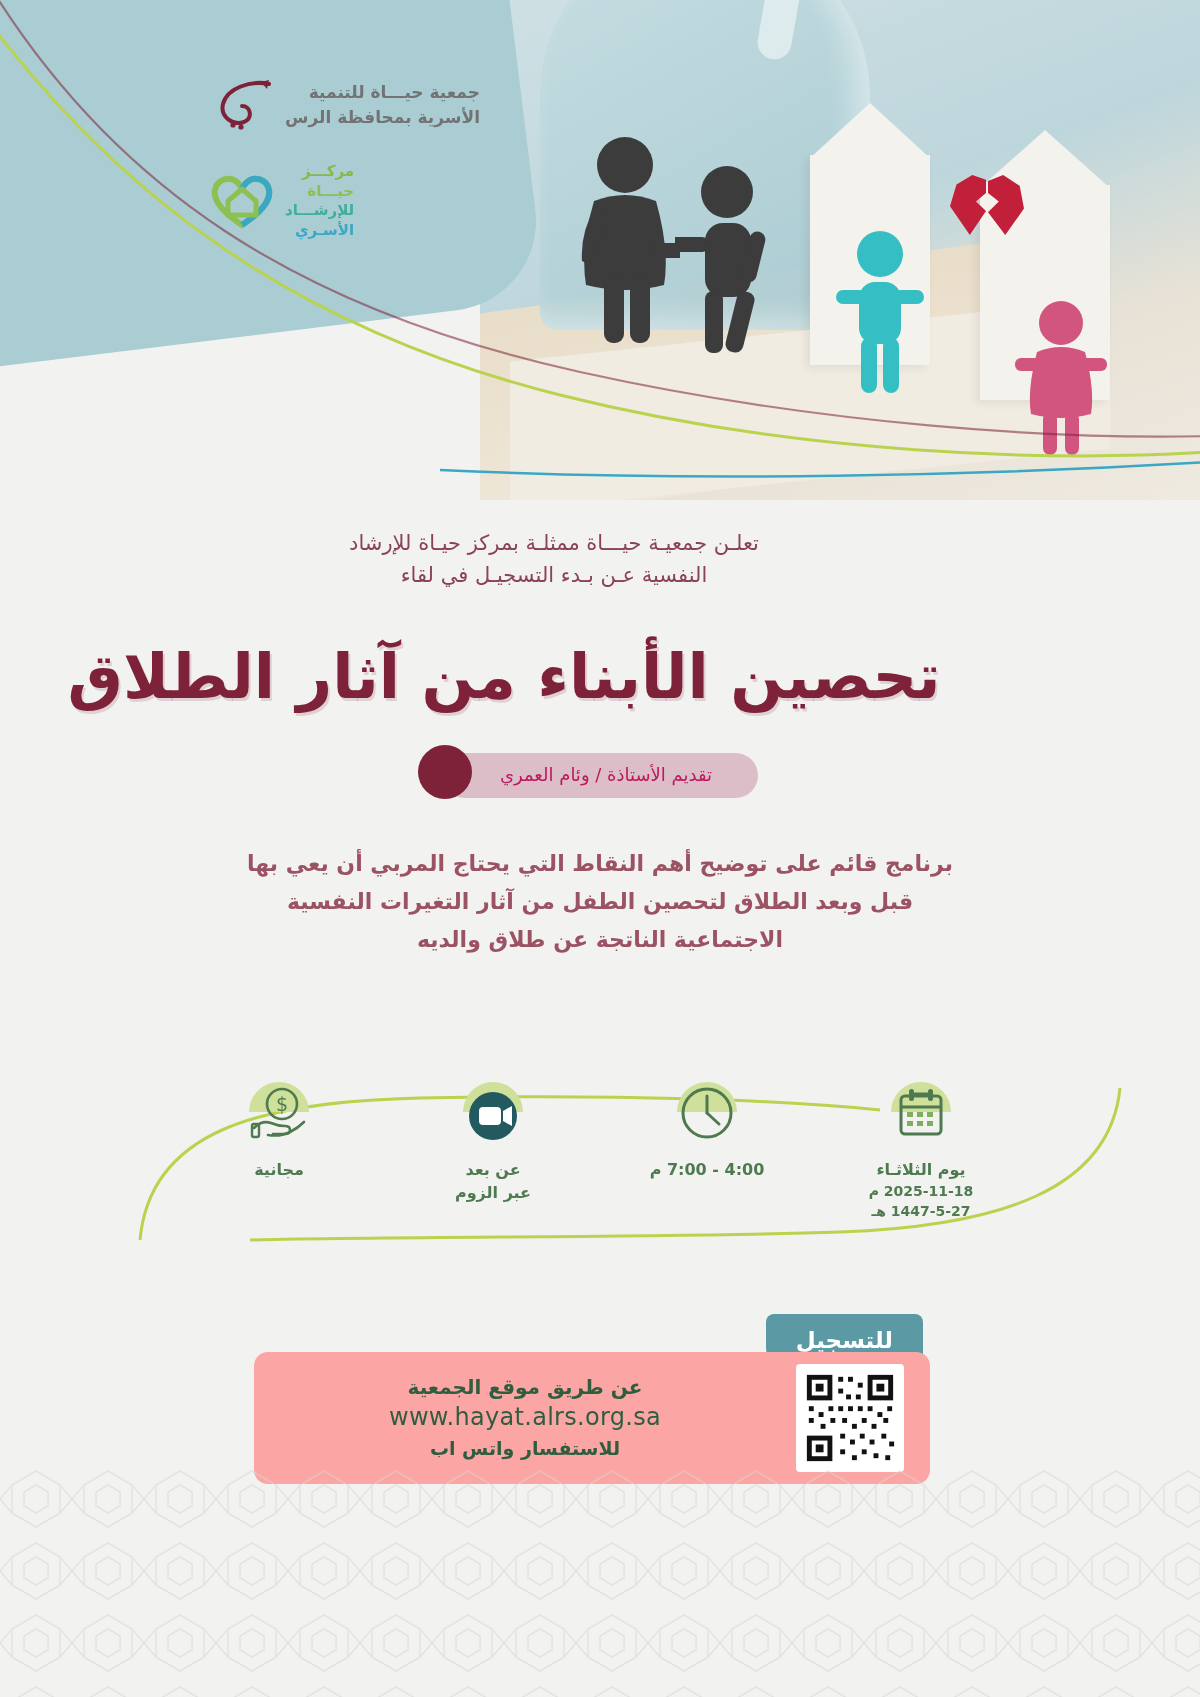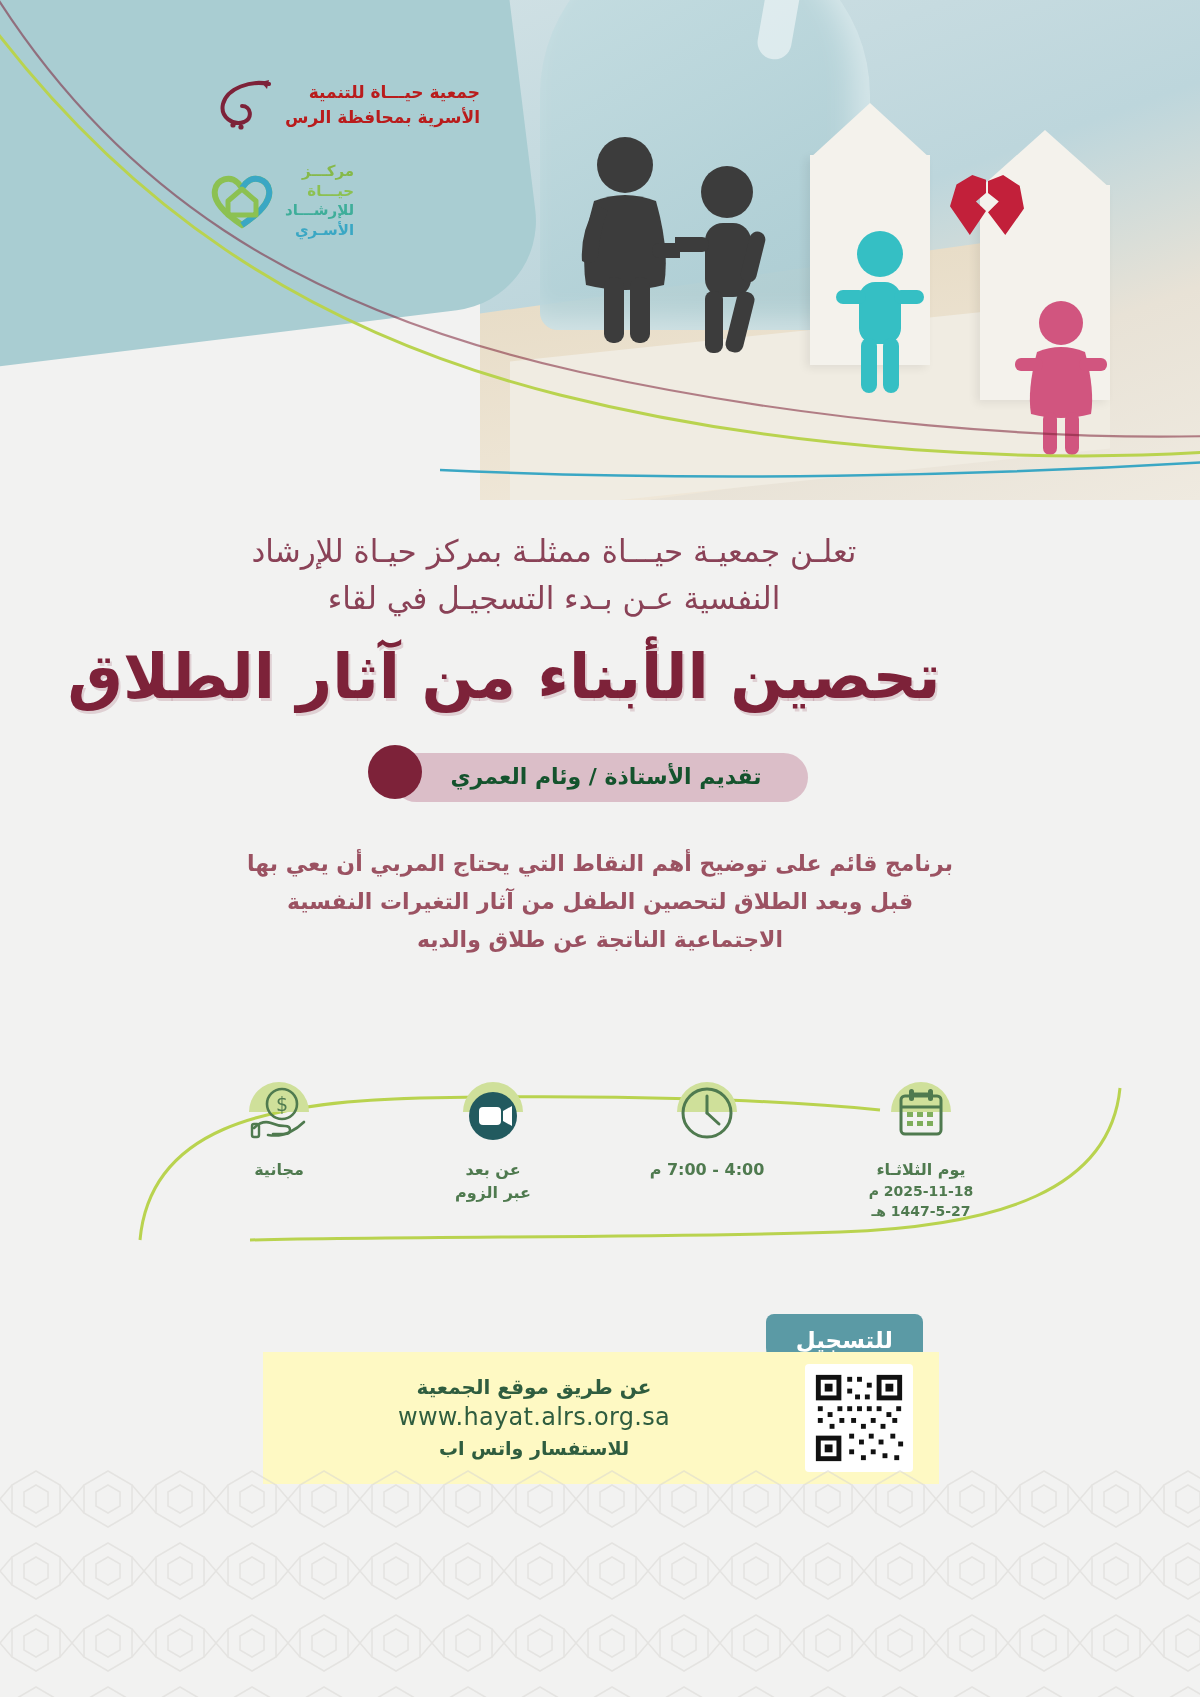--- a/index.html
+++ b/index.html
@@ -98,7 +98,7 @@
   
   .logo-block { position: absolute; top: 78px; right: 720px; text-align: right; }
   .logo-main { display: flex; align-items: center; gap: 10px; justify-content: flex-end; }
-  .logo-main-text { line-height: 1.45; color: #b91c1c; font-size: 17px; font-weight: 700; }
+  .logo-main-text { line-height: 1.45; color: #737373; font-size: 17px; font-weight: 700; }
   .logo-main-text div { white-space: nowrap; }
   .logo-mark { width: 64px; height: 54px; }
   .logo-sub { display: flex; align-items: center; gap: 12px; justify-content: flex-end; margin-top: 30px; margin-right: 28px; }

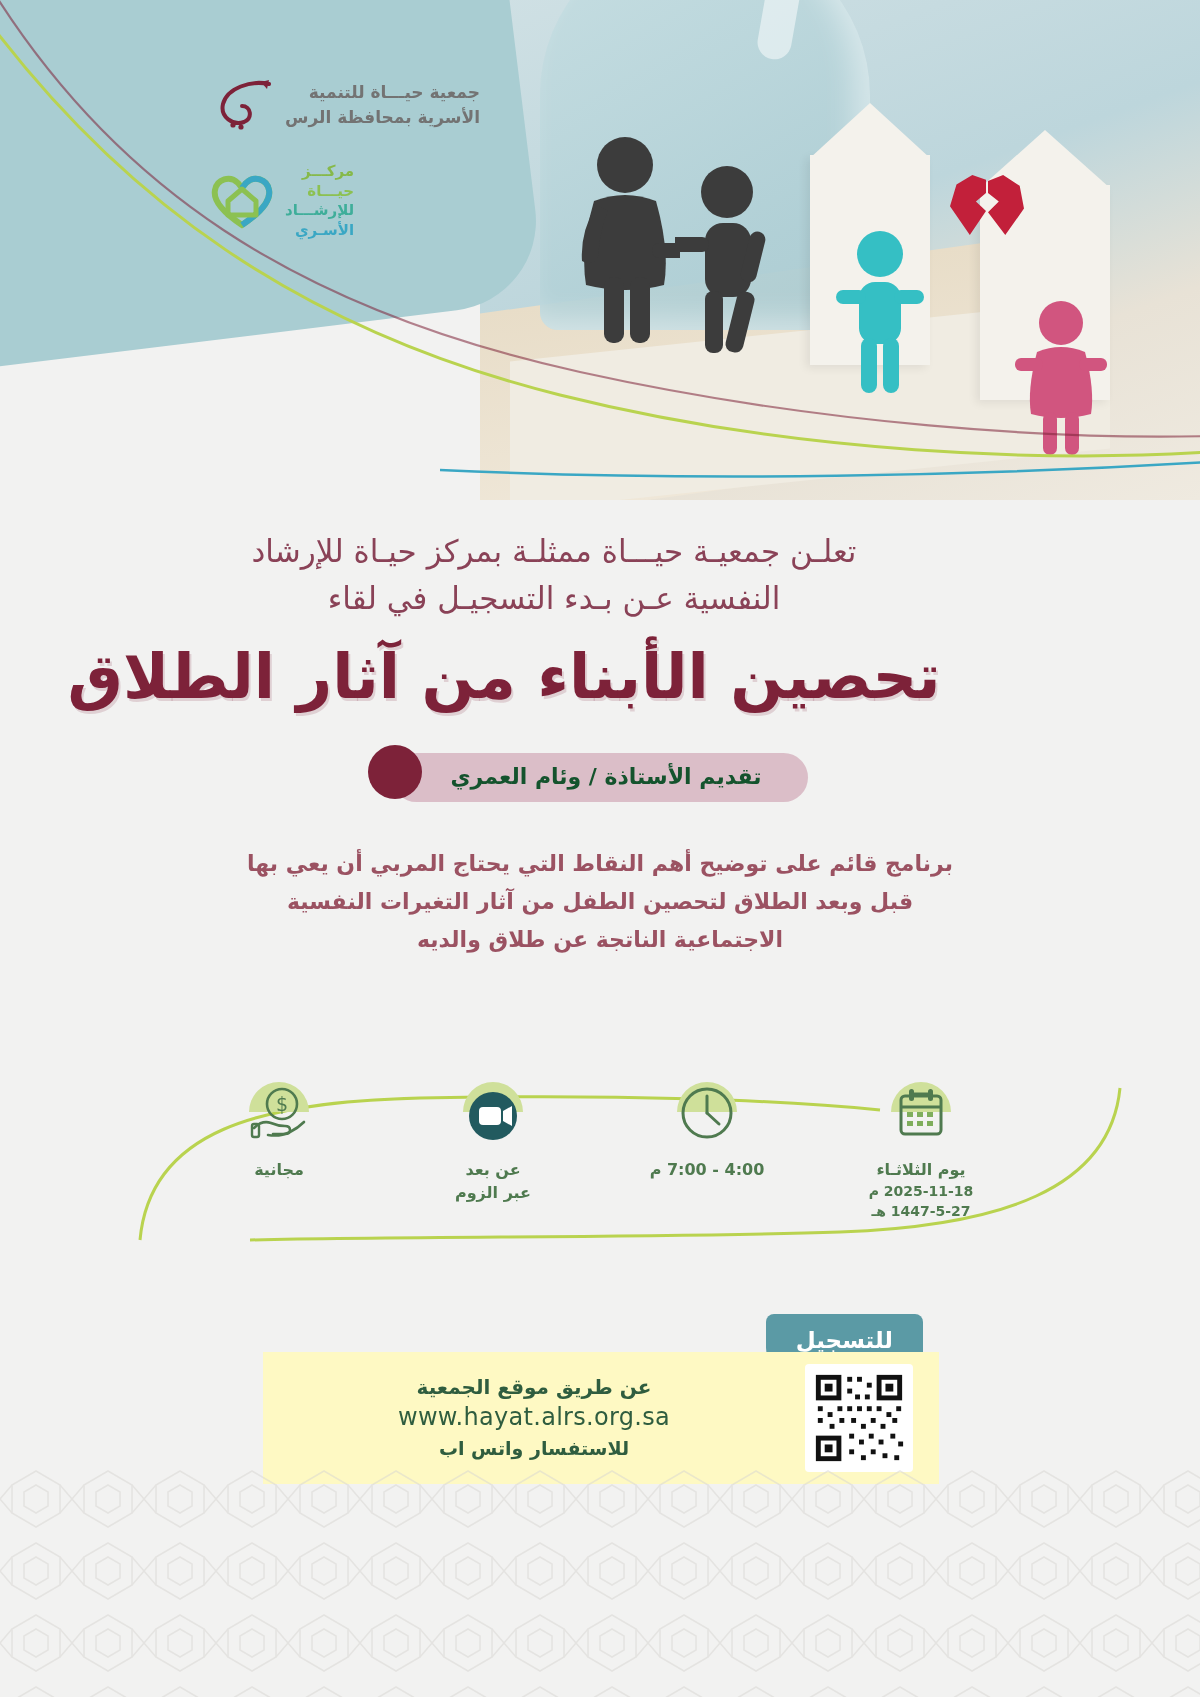--- a/index.html
+++ b/index.html
@@ -111,7 +111,7 @@
   .intro {
     position: absolute; top: 528px; left: 0; width: 1108px;
     text-align: center; color: #8a4257;
-    font-size: 31px; line-height: 1.52; font-weight: 400;
+    font-size: 21px; line-height: 1.52; font-weight: 400;
   }
   .headline {
     position: absolute; top: 640px; left: 0; width: 1008px;

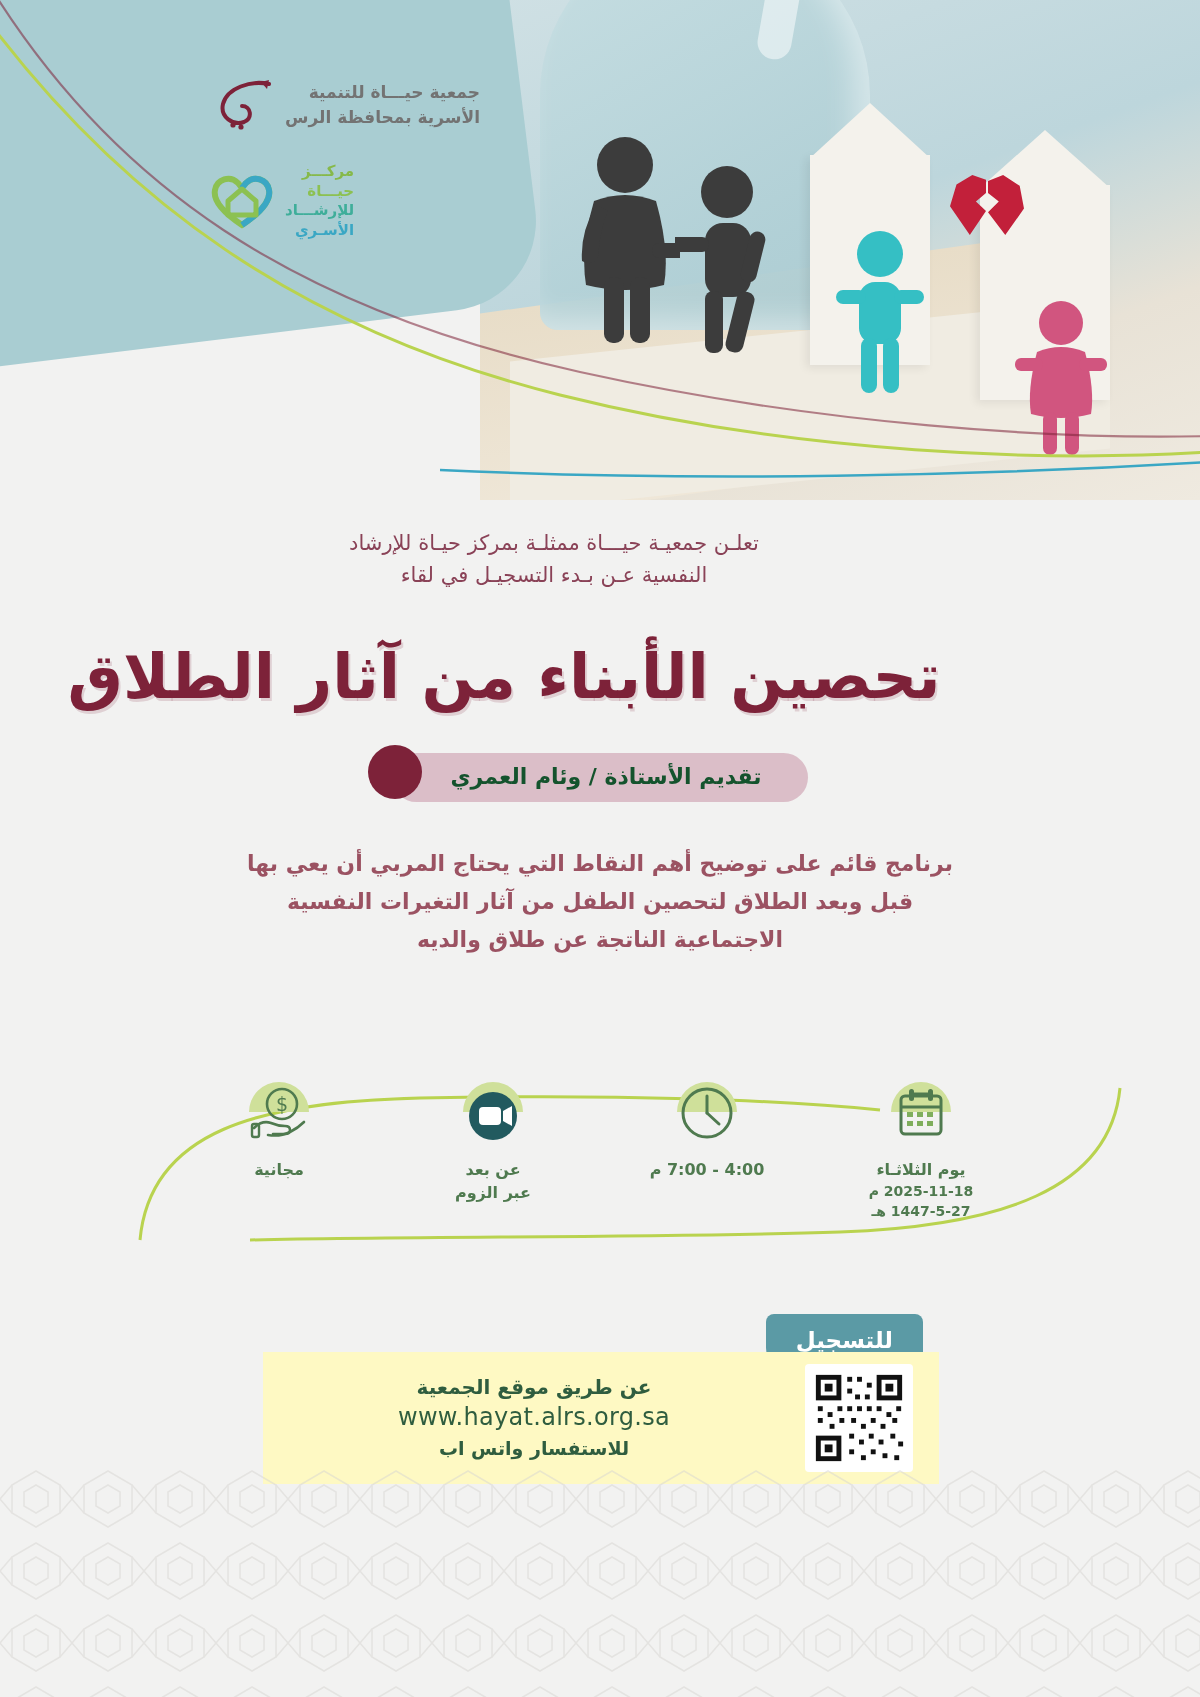--- a/index.html
+++ b/index.html
@@ -124,7 +124,7 @@
     position: relative;
     background: #dbbec8; border-radius: 26px;
     padding: 11px 46px 13px 58px;
-    color: #14532d; font-size: 22px; font-weight: 700;
+    color: #be185d; font-size: 18px; font-weight: 400;
   }
   .speaker-dot {
     position: absolute; left: -24px; top: -8px;

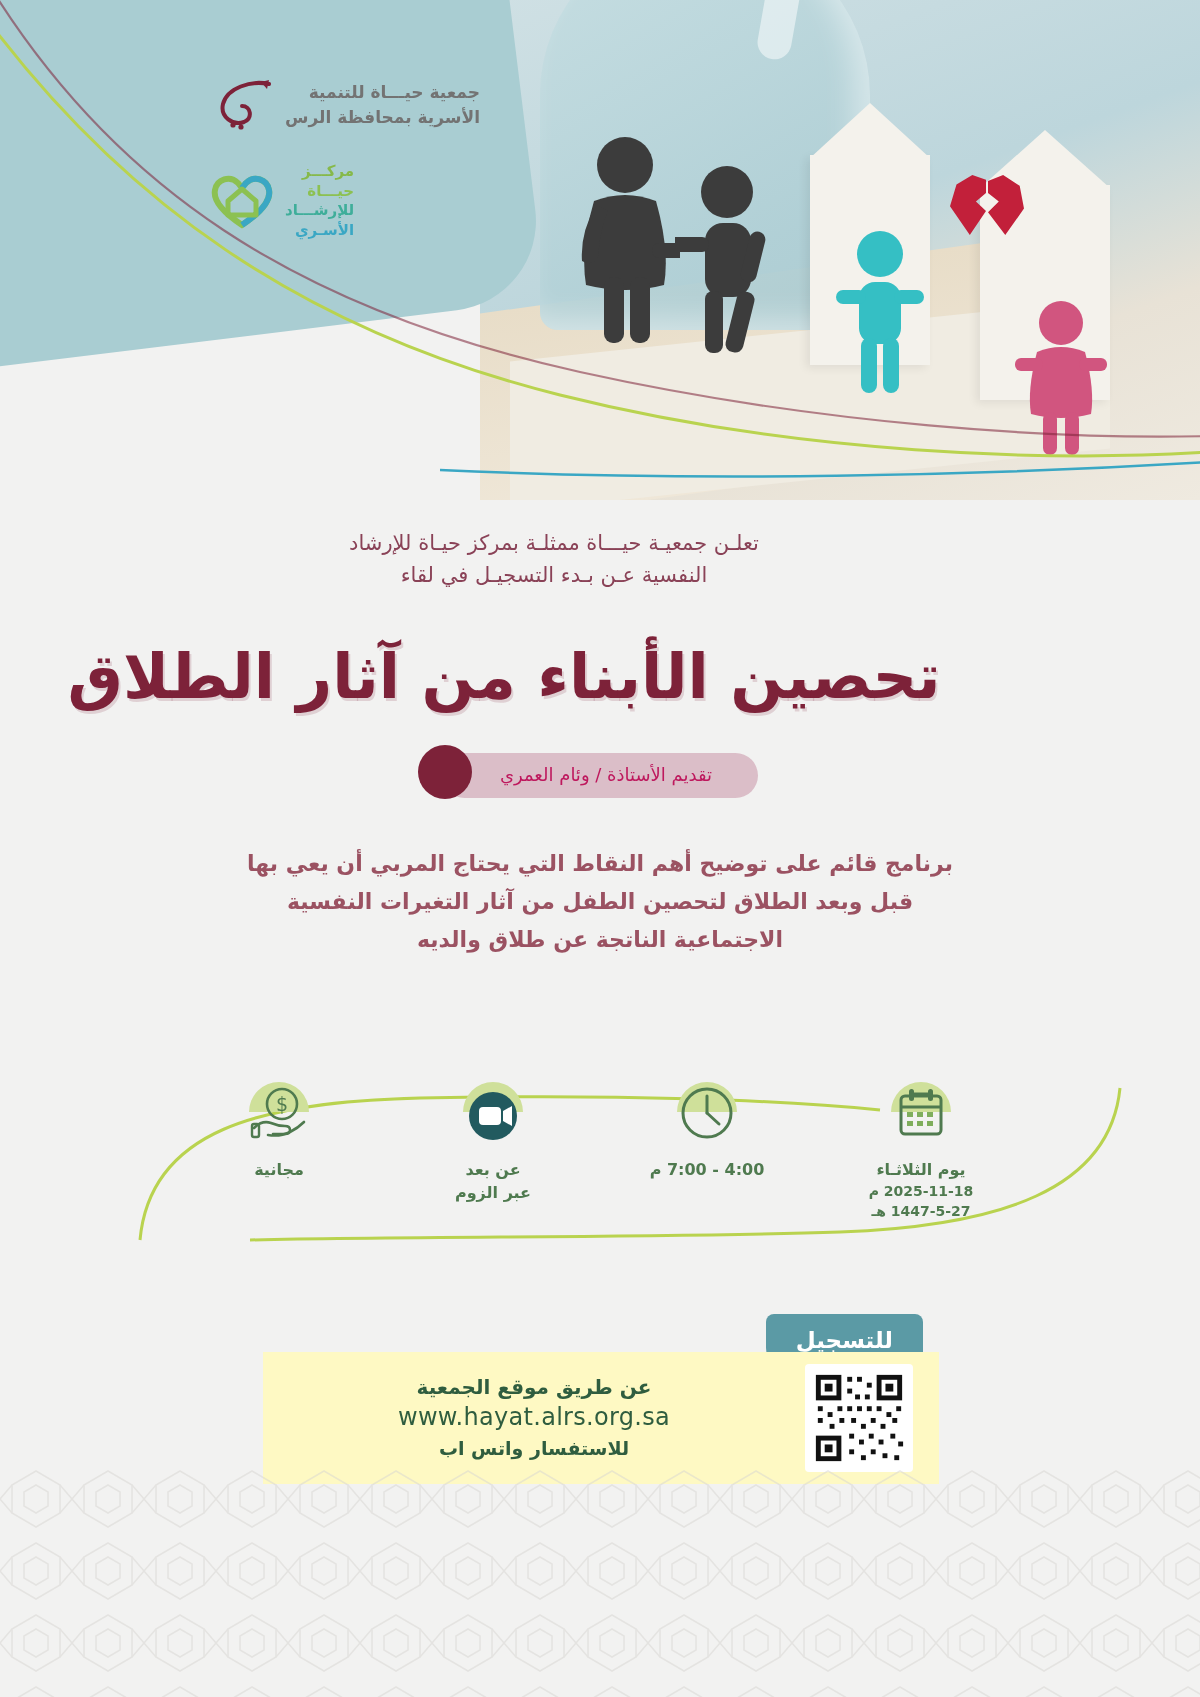--- a/index.html
+++ b/index.html
@@ -168,9 +168,9 @@
     border-radius: 8px 8px 0 22px;
   }
   .footer-bar {
-    position: absolute; top: 1352px; left: 263px;
+    position: absolute; top: 1352px; left: 254px;
     width: 676px; height: 132px;
-    background: #fef9c3; border-radius: 0;
+    background: #fca5a5; border-radius: 14px;
     display: flex; align-items: center; direction: rtl;
     padding: 0 26px 0 18px; gap: 18px;
   }

